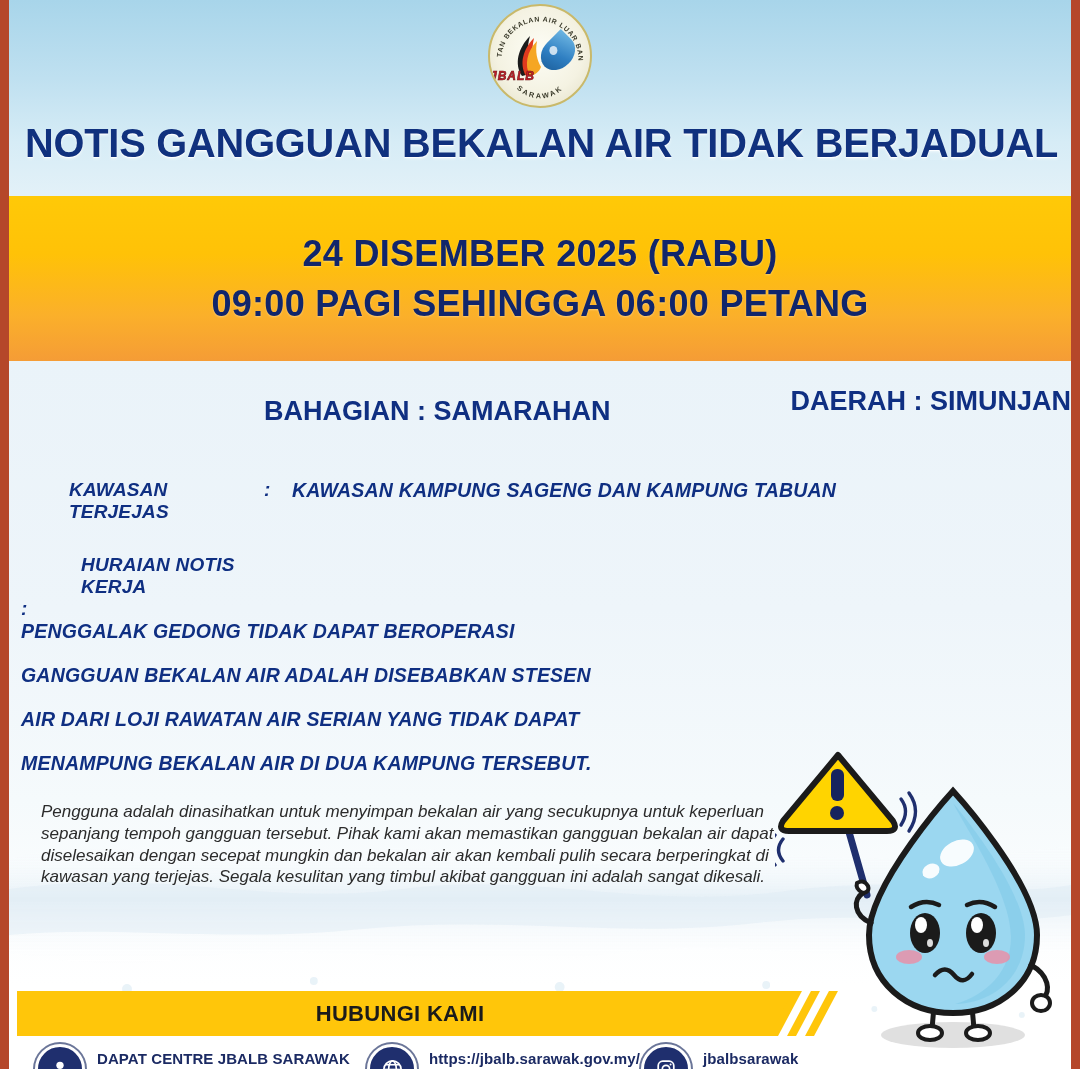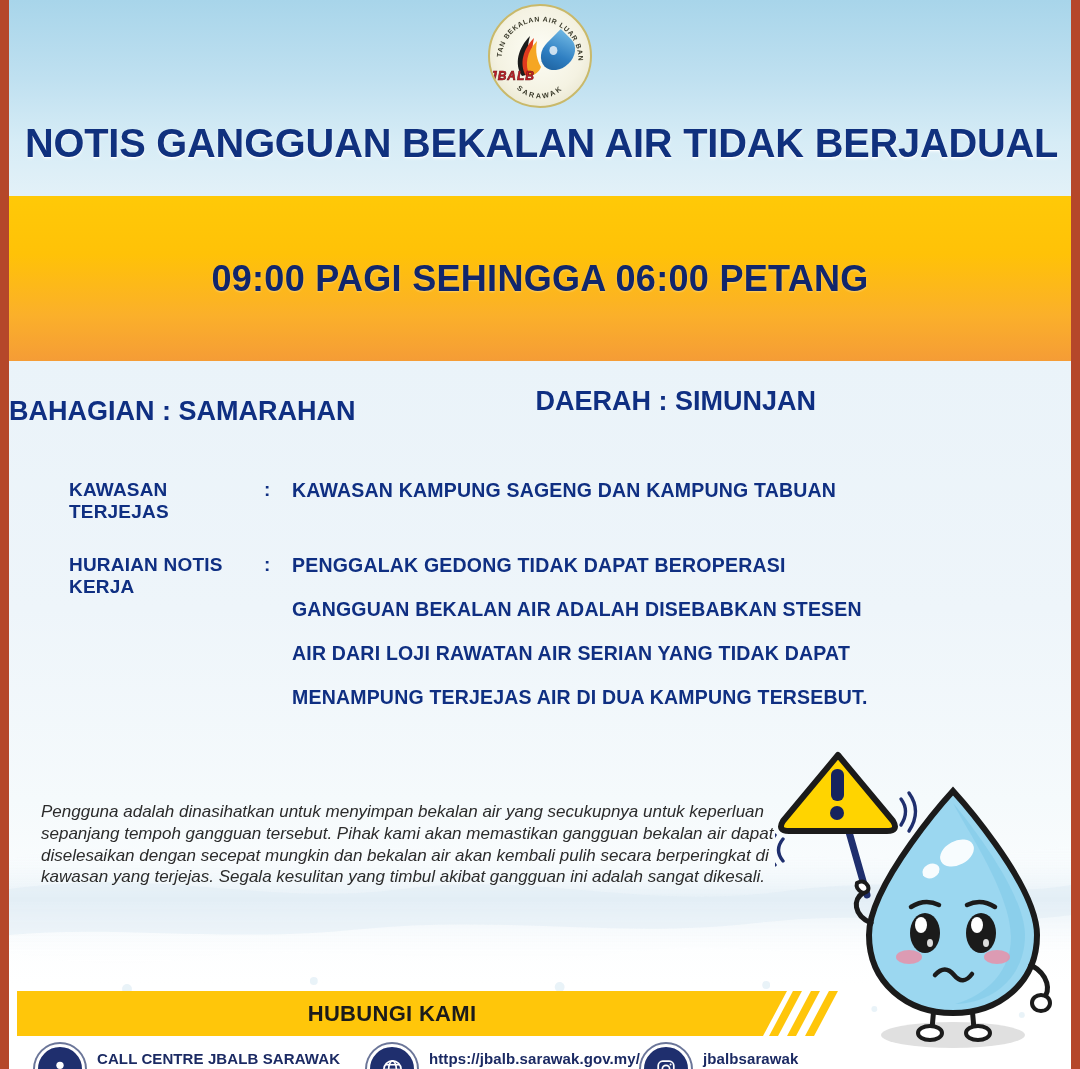--- a/index.html
+++ b/index.html
@@ -327,6 +327,7 @@
   </div>
 
   <div class="date-banner">
+    <div class="date-line">24 DISEMBER 2025 (RABU)</div>
     <div class="date-line">09:00 PAGI SEHINGGA 06:00 PETANG</div>
   </div>
 

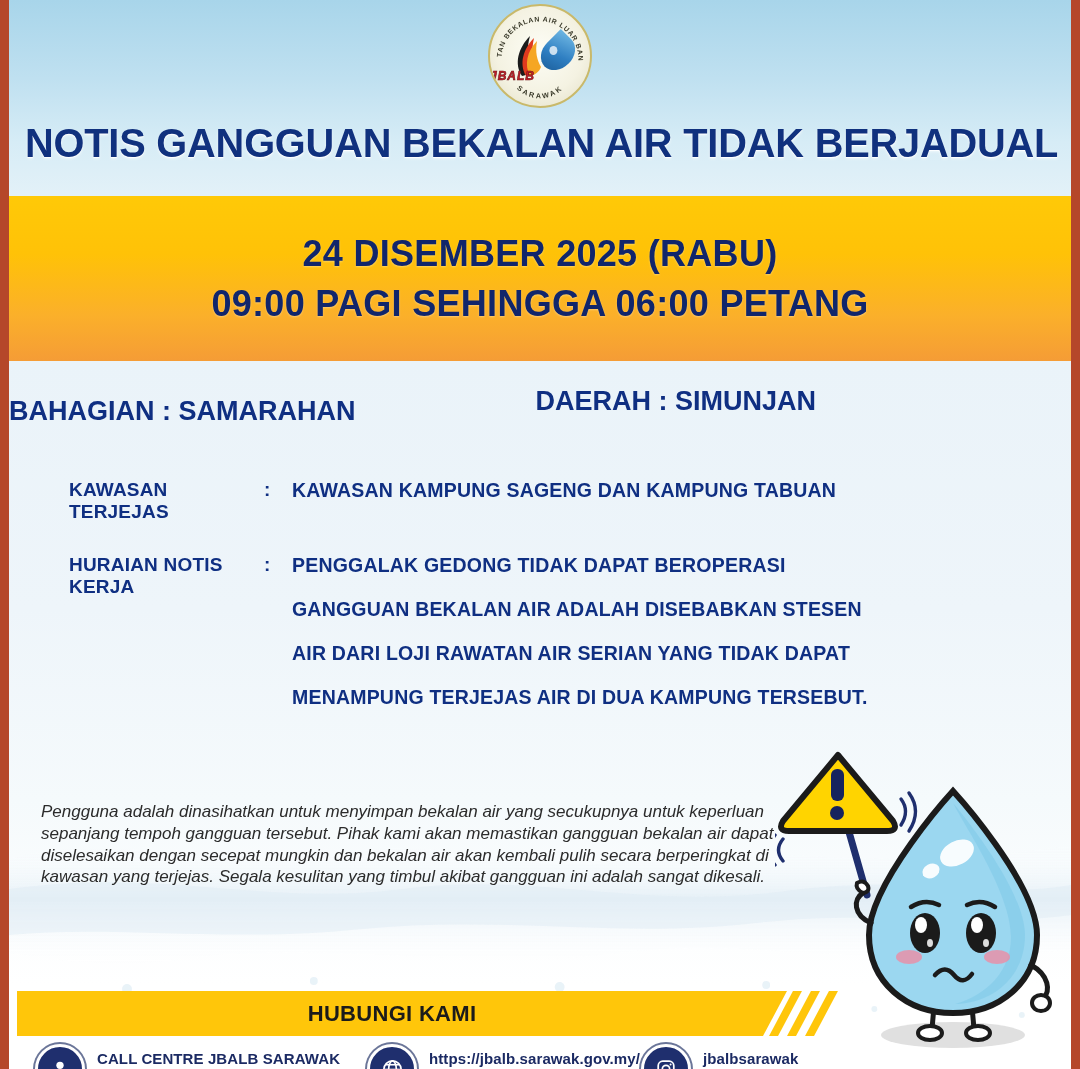--- a/index.html
+++ b/index.html
@@ -148,7 +148,7 @@
     top: 35px;
     left: 0; right: 0;
     display: flex;
-    justify-content: flex-start;
+    justify-content: flex-end;
     gap: 180px;
     color: #0f2f82;
     font-size: 27px;

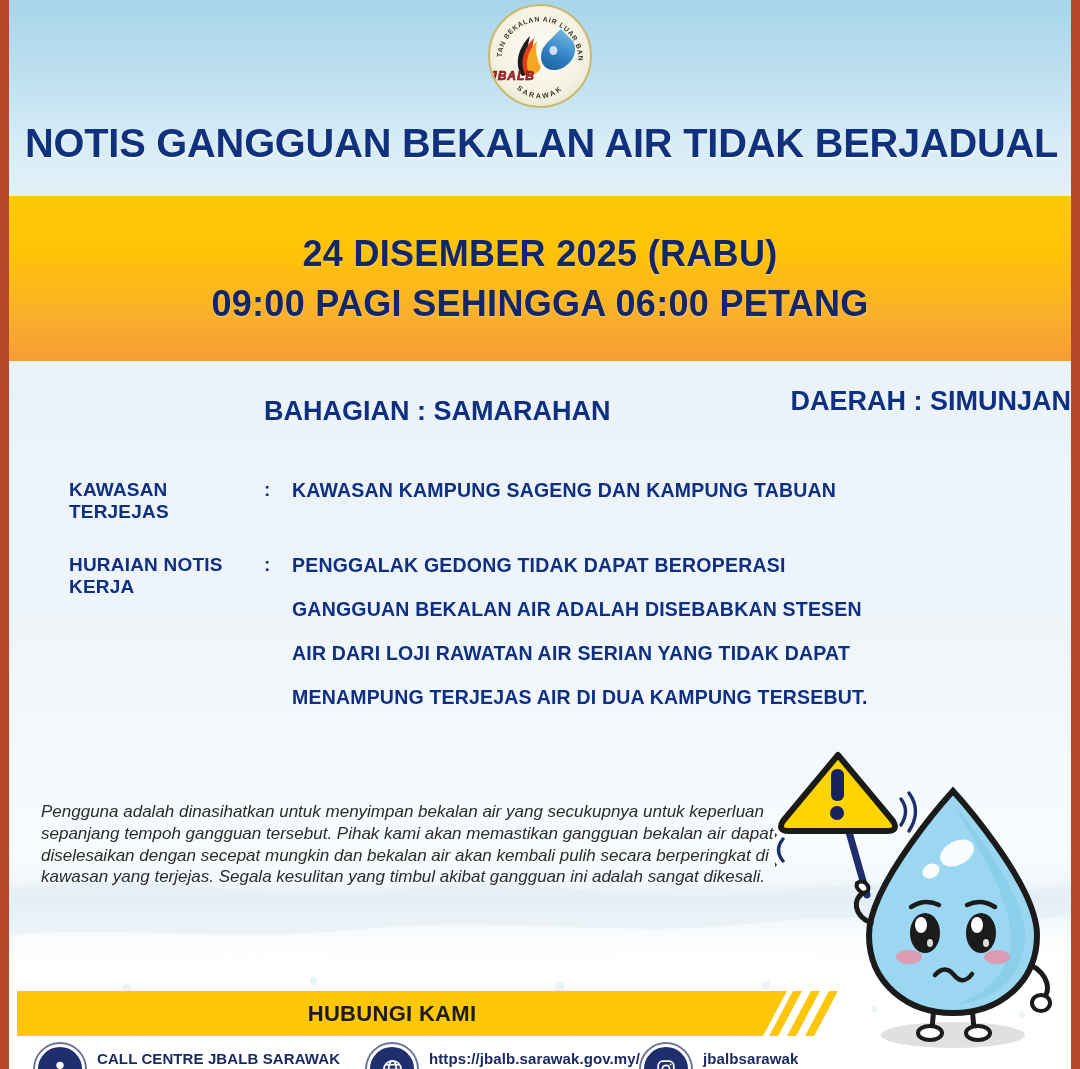--- a/index.html
+++ b/index.html
@@ -160,6 +160,7 @@
     position: absolute;
     display: flex;
     color: #0f2f82;
+    font-style: italic;
   }
   .field .label {
     width: 255px;

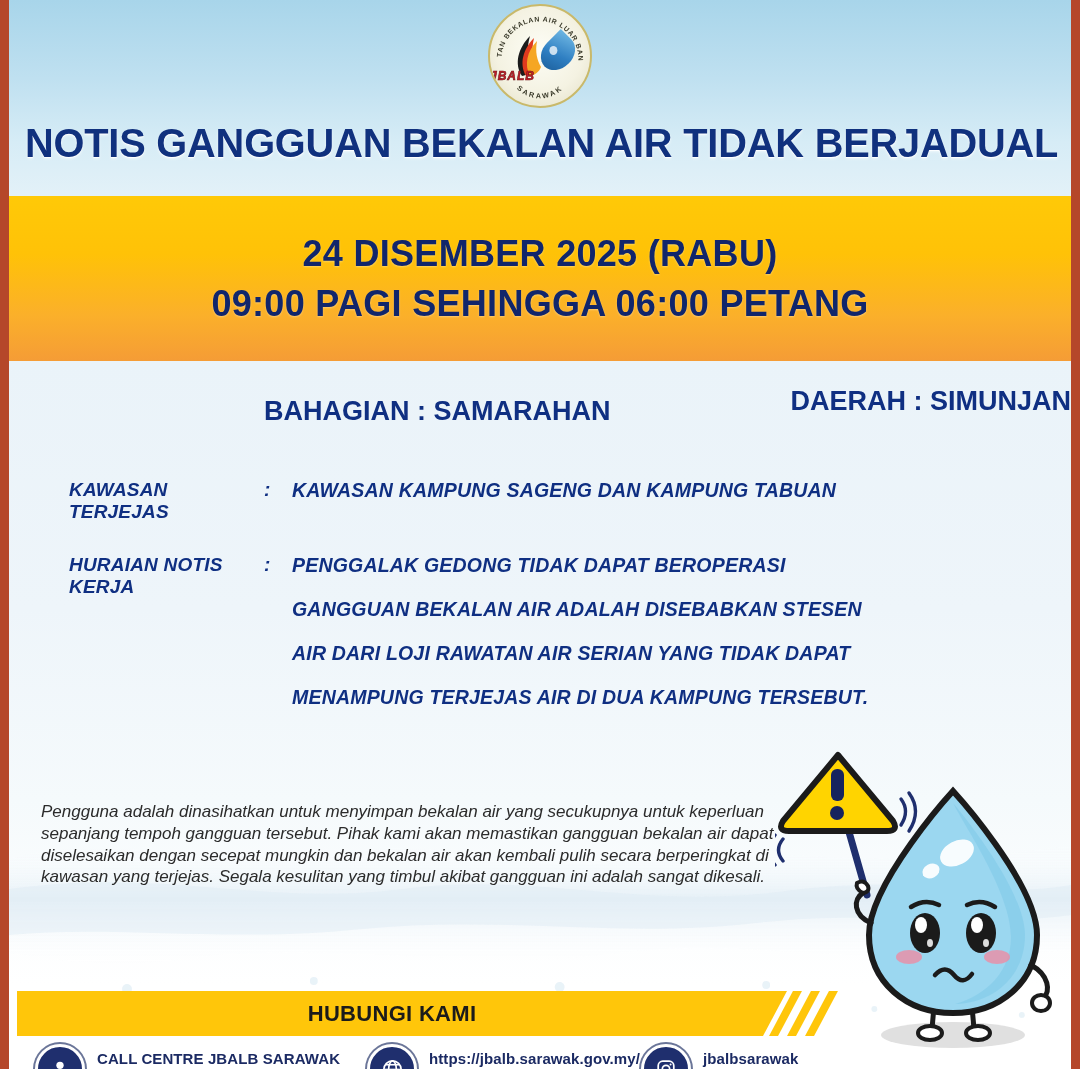--- a/index.html
+++ b/index.html
@@ -183,7 +183,7 @@
     letter-spacing: 0.2px;
   }
   .field.kawasan { top: 118px; left: 0; }
-  .field.huraian { top: 193px; left: 0; }
+  .field.huraian { top: 193px; left: 12px; flex-direction: column; }
   .field.huraian .value-lines p {
     margin: 0 0 21px 0;
     font-size: 19.5px;

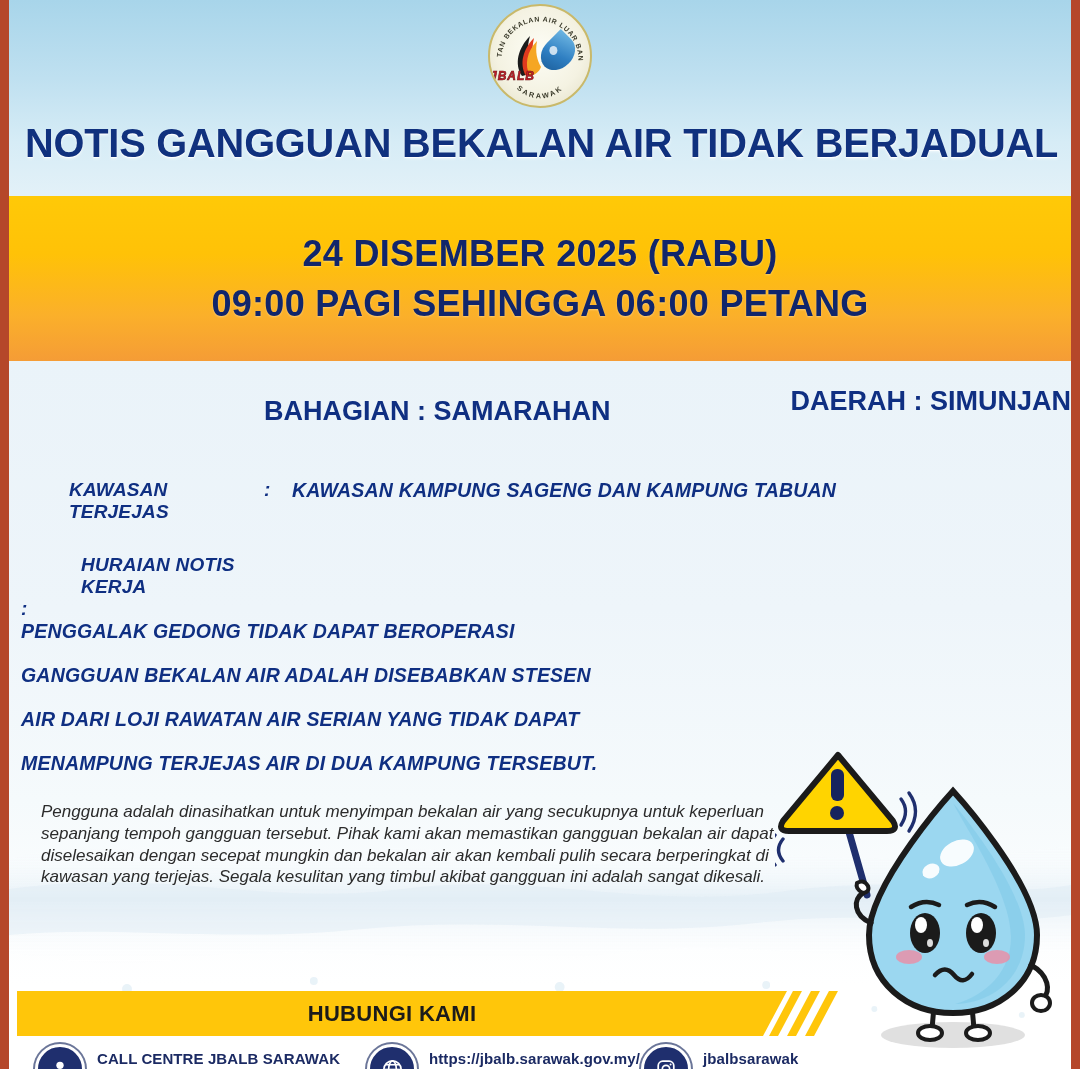--- a/index.html
+++ b/index.html
@@ -378,7 +378,7 @@
         <p>PENGGALAK GEDONG TIDAK DAPAT BEROPERASI</p>
         <p>GANGGUAN BEKALAN AIR ADALAH DISEBABKAN STESEN</p>
         <p>AIR DARI LOJI RAWATAN AIR SERIAN YANG TIDAK DAPAT</p>
-        <p>MENAMPUNG TERJEJAS AIR DI DUA KAMPUNG TERSEBUT.</p>
+        <p>MENAMPUNG BEKALAN AIR DI DUA KAMPUNG TERSEBUT.</p>
       </div>
     </div>
 

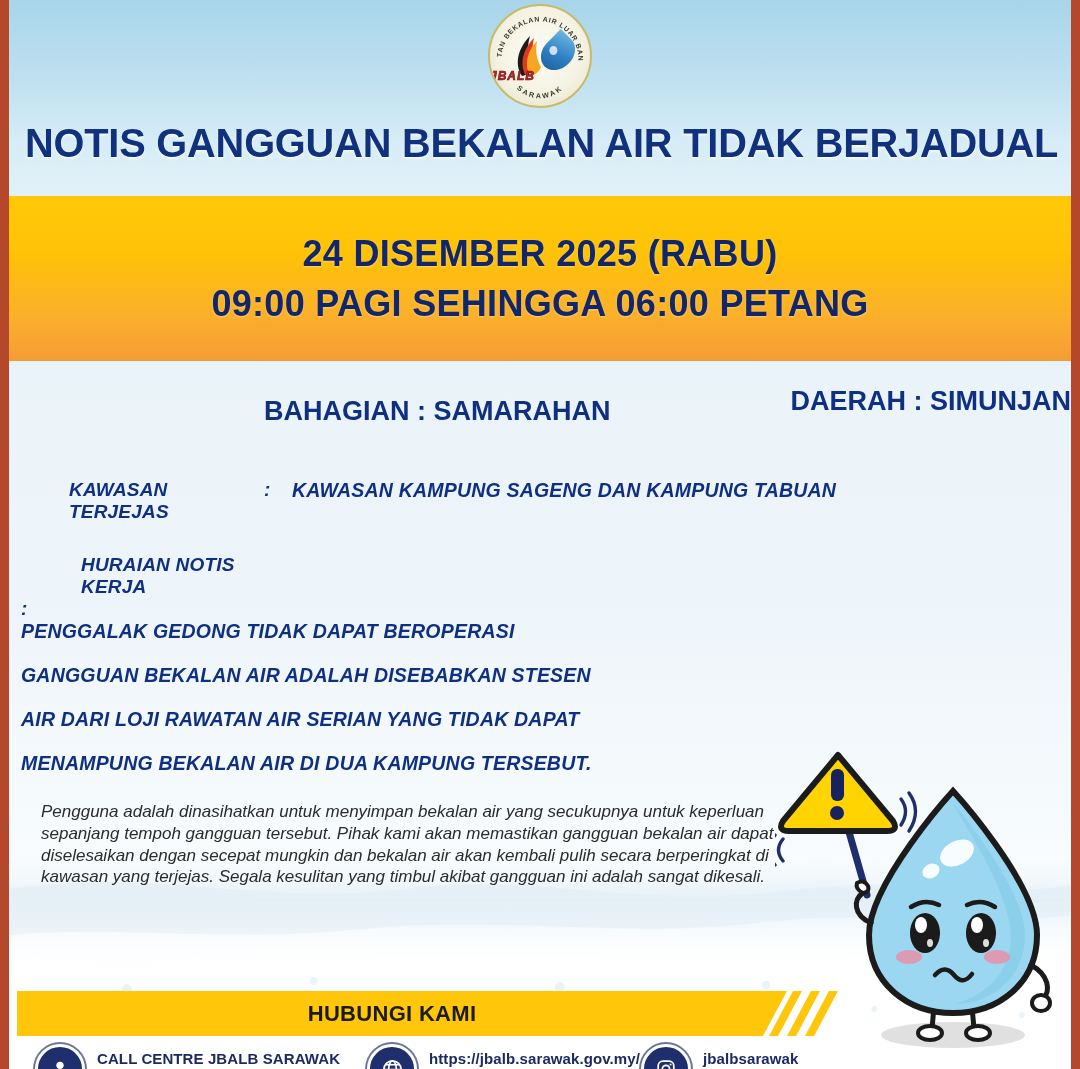--- a/index.html
+++ b/index.html
@@ -226,6 +226,7 @@
     display: flex;
     align-items: center;
     justify-content: center;
+    padding-left: 8px;
   }
   .contact-bar-text {
     font-size: 22px;

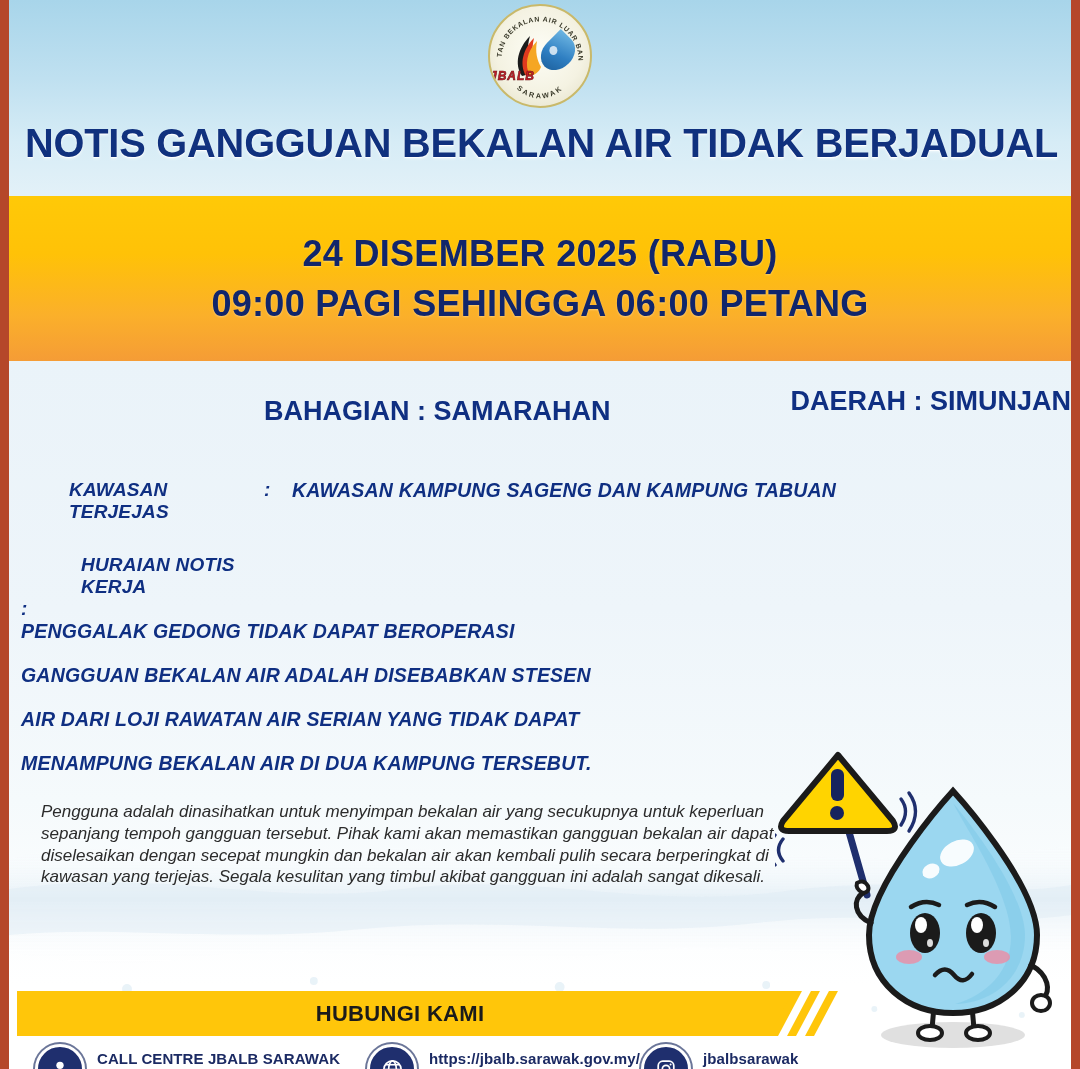--- a/index.html
+++ b/index.html
@@ -404,7 +404,7 @@
           </svg>
         </div>
         <div class="ctext">
-          <div>CALL CENTRE JBALB SARAWAK</div>
+          <div>DAPAT CENTRE JBALB SARAWAK</div>
 
         </div>
       </div>

